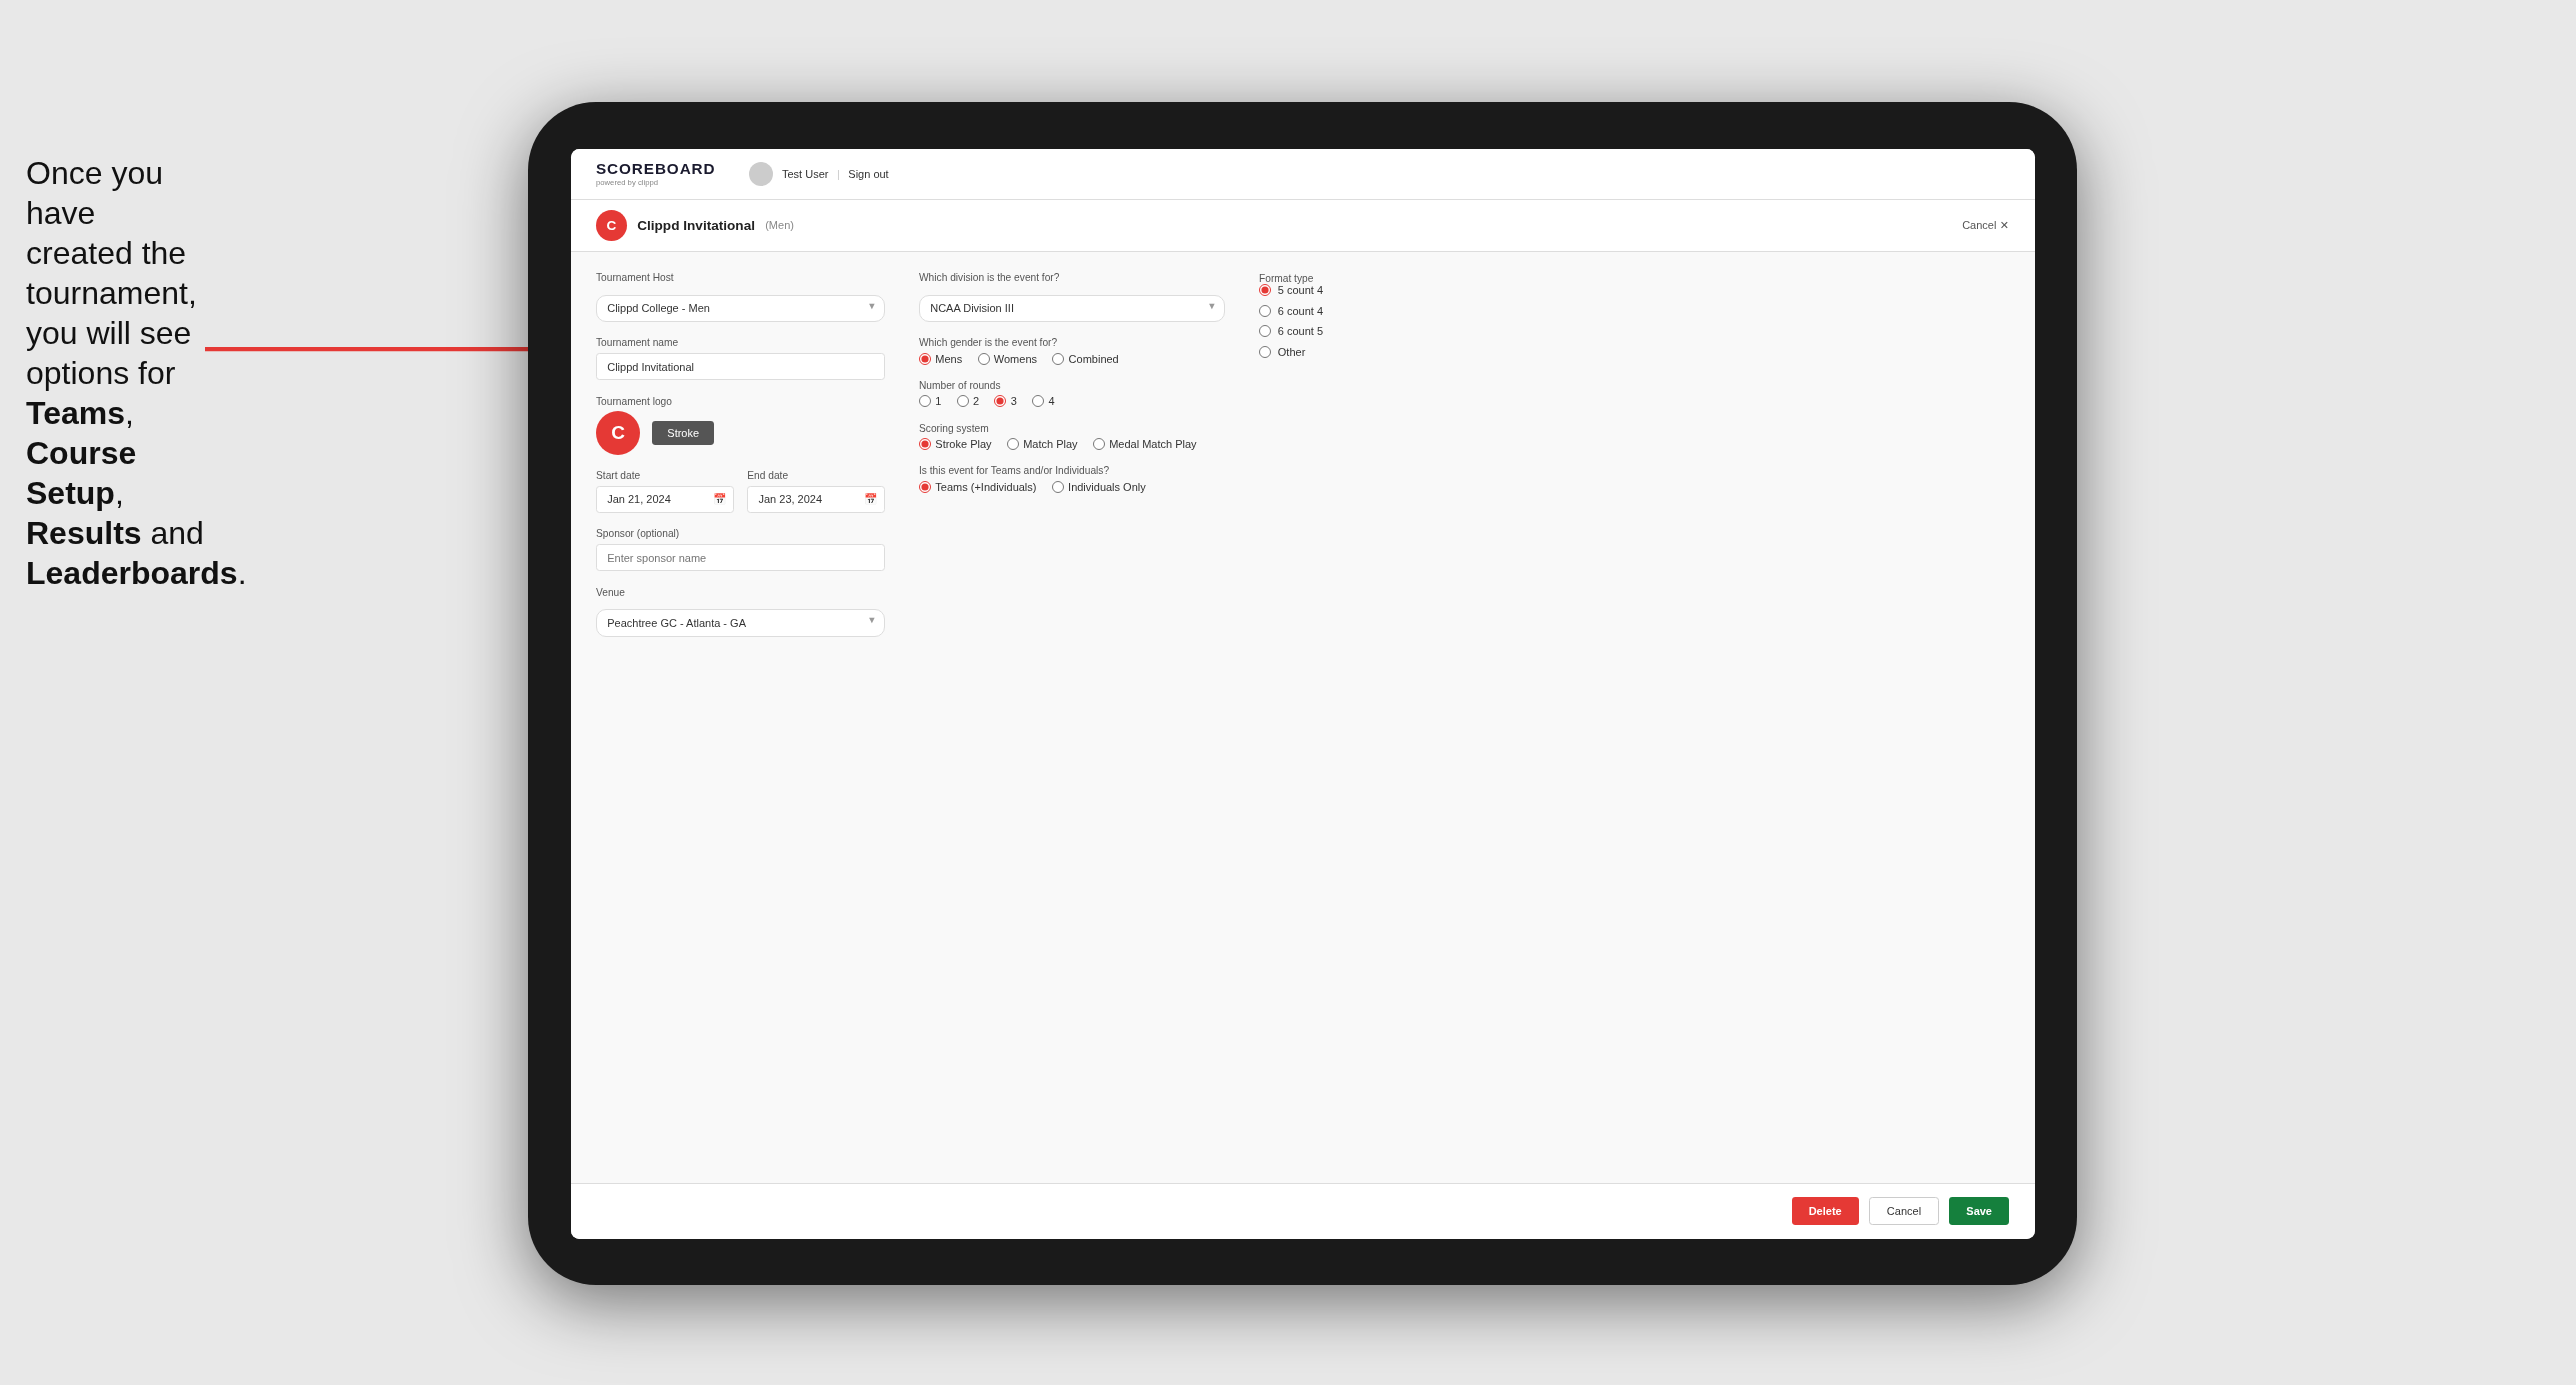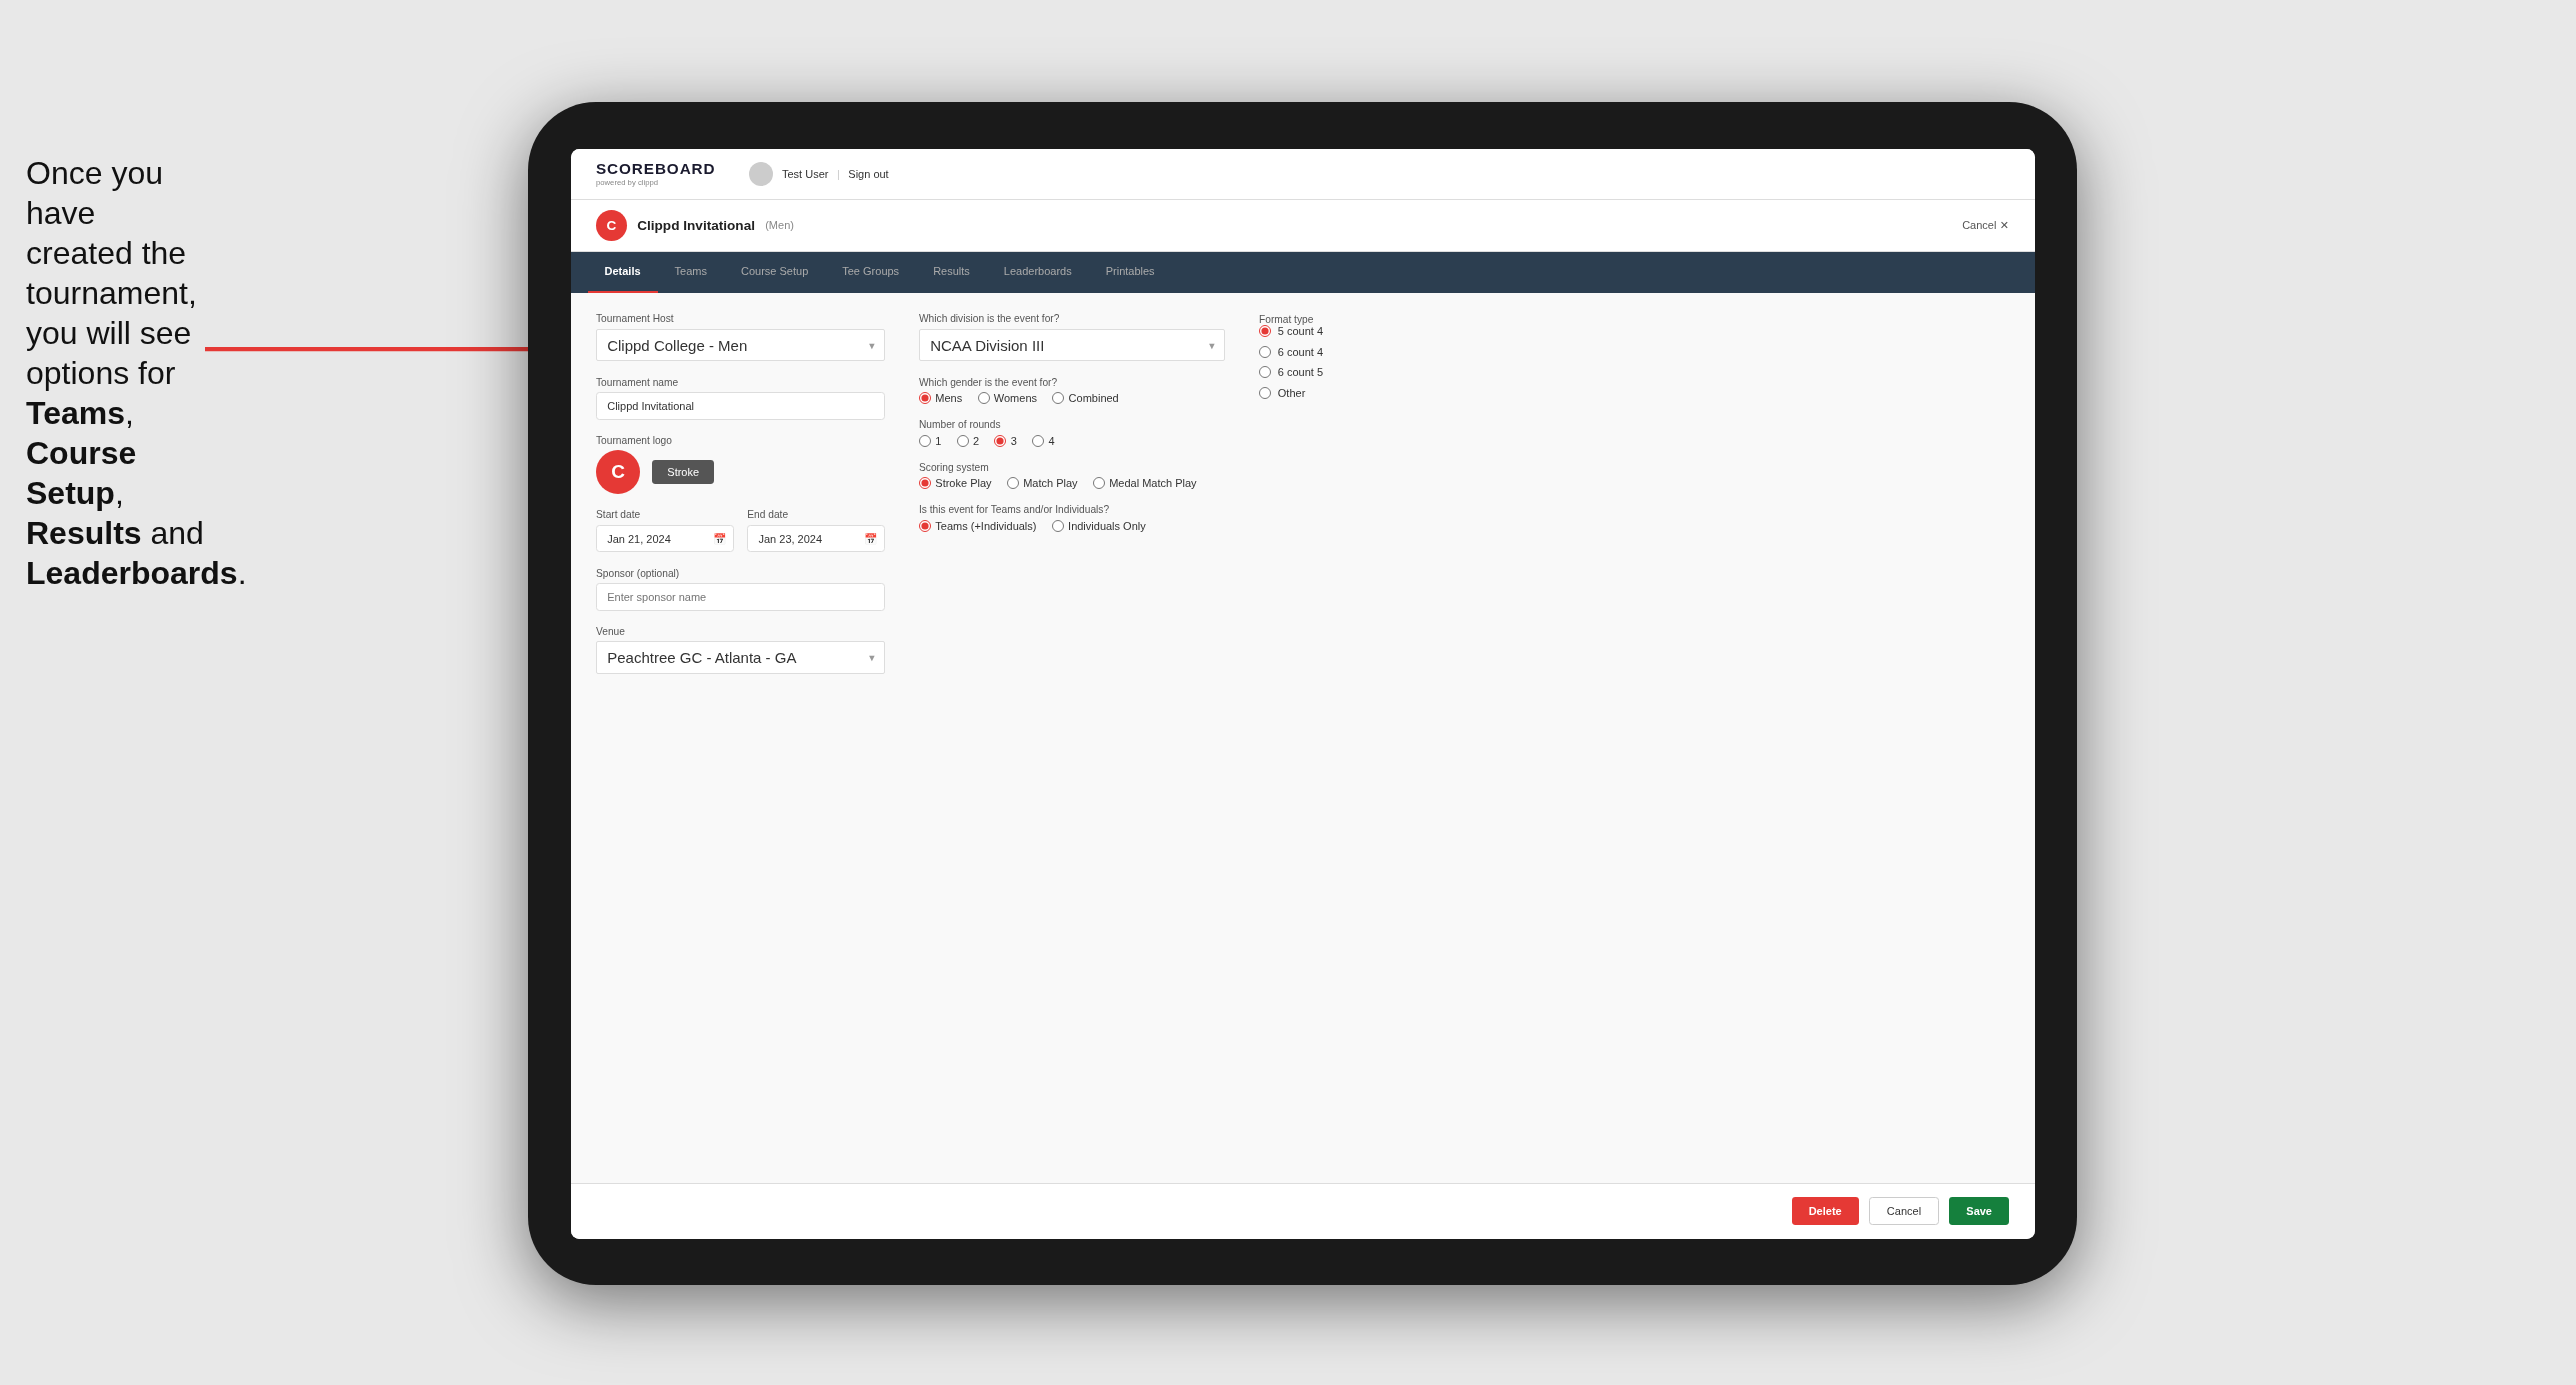--- a/index.html
+++ b/index.html
@@ -480,15 +480,6 @@
       </div>
     </div>
 
-    <div class="tab-bar">
-      <div class="tab-item active">Details</div>
-      <div class="tab-item">Teams</div>
-      <div class="tab-item">Course Setup</div>
-      <div class="tab-item">Tee Groups</div>
-      <div class="tab-item">Results</div>
-      <div class="tab-item">Leaderboards</div>
-      <div class="tab-item">Printables</div>
-    </div>
 
     <div class="main-content">
 

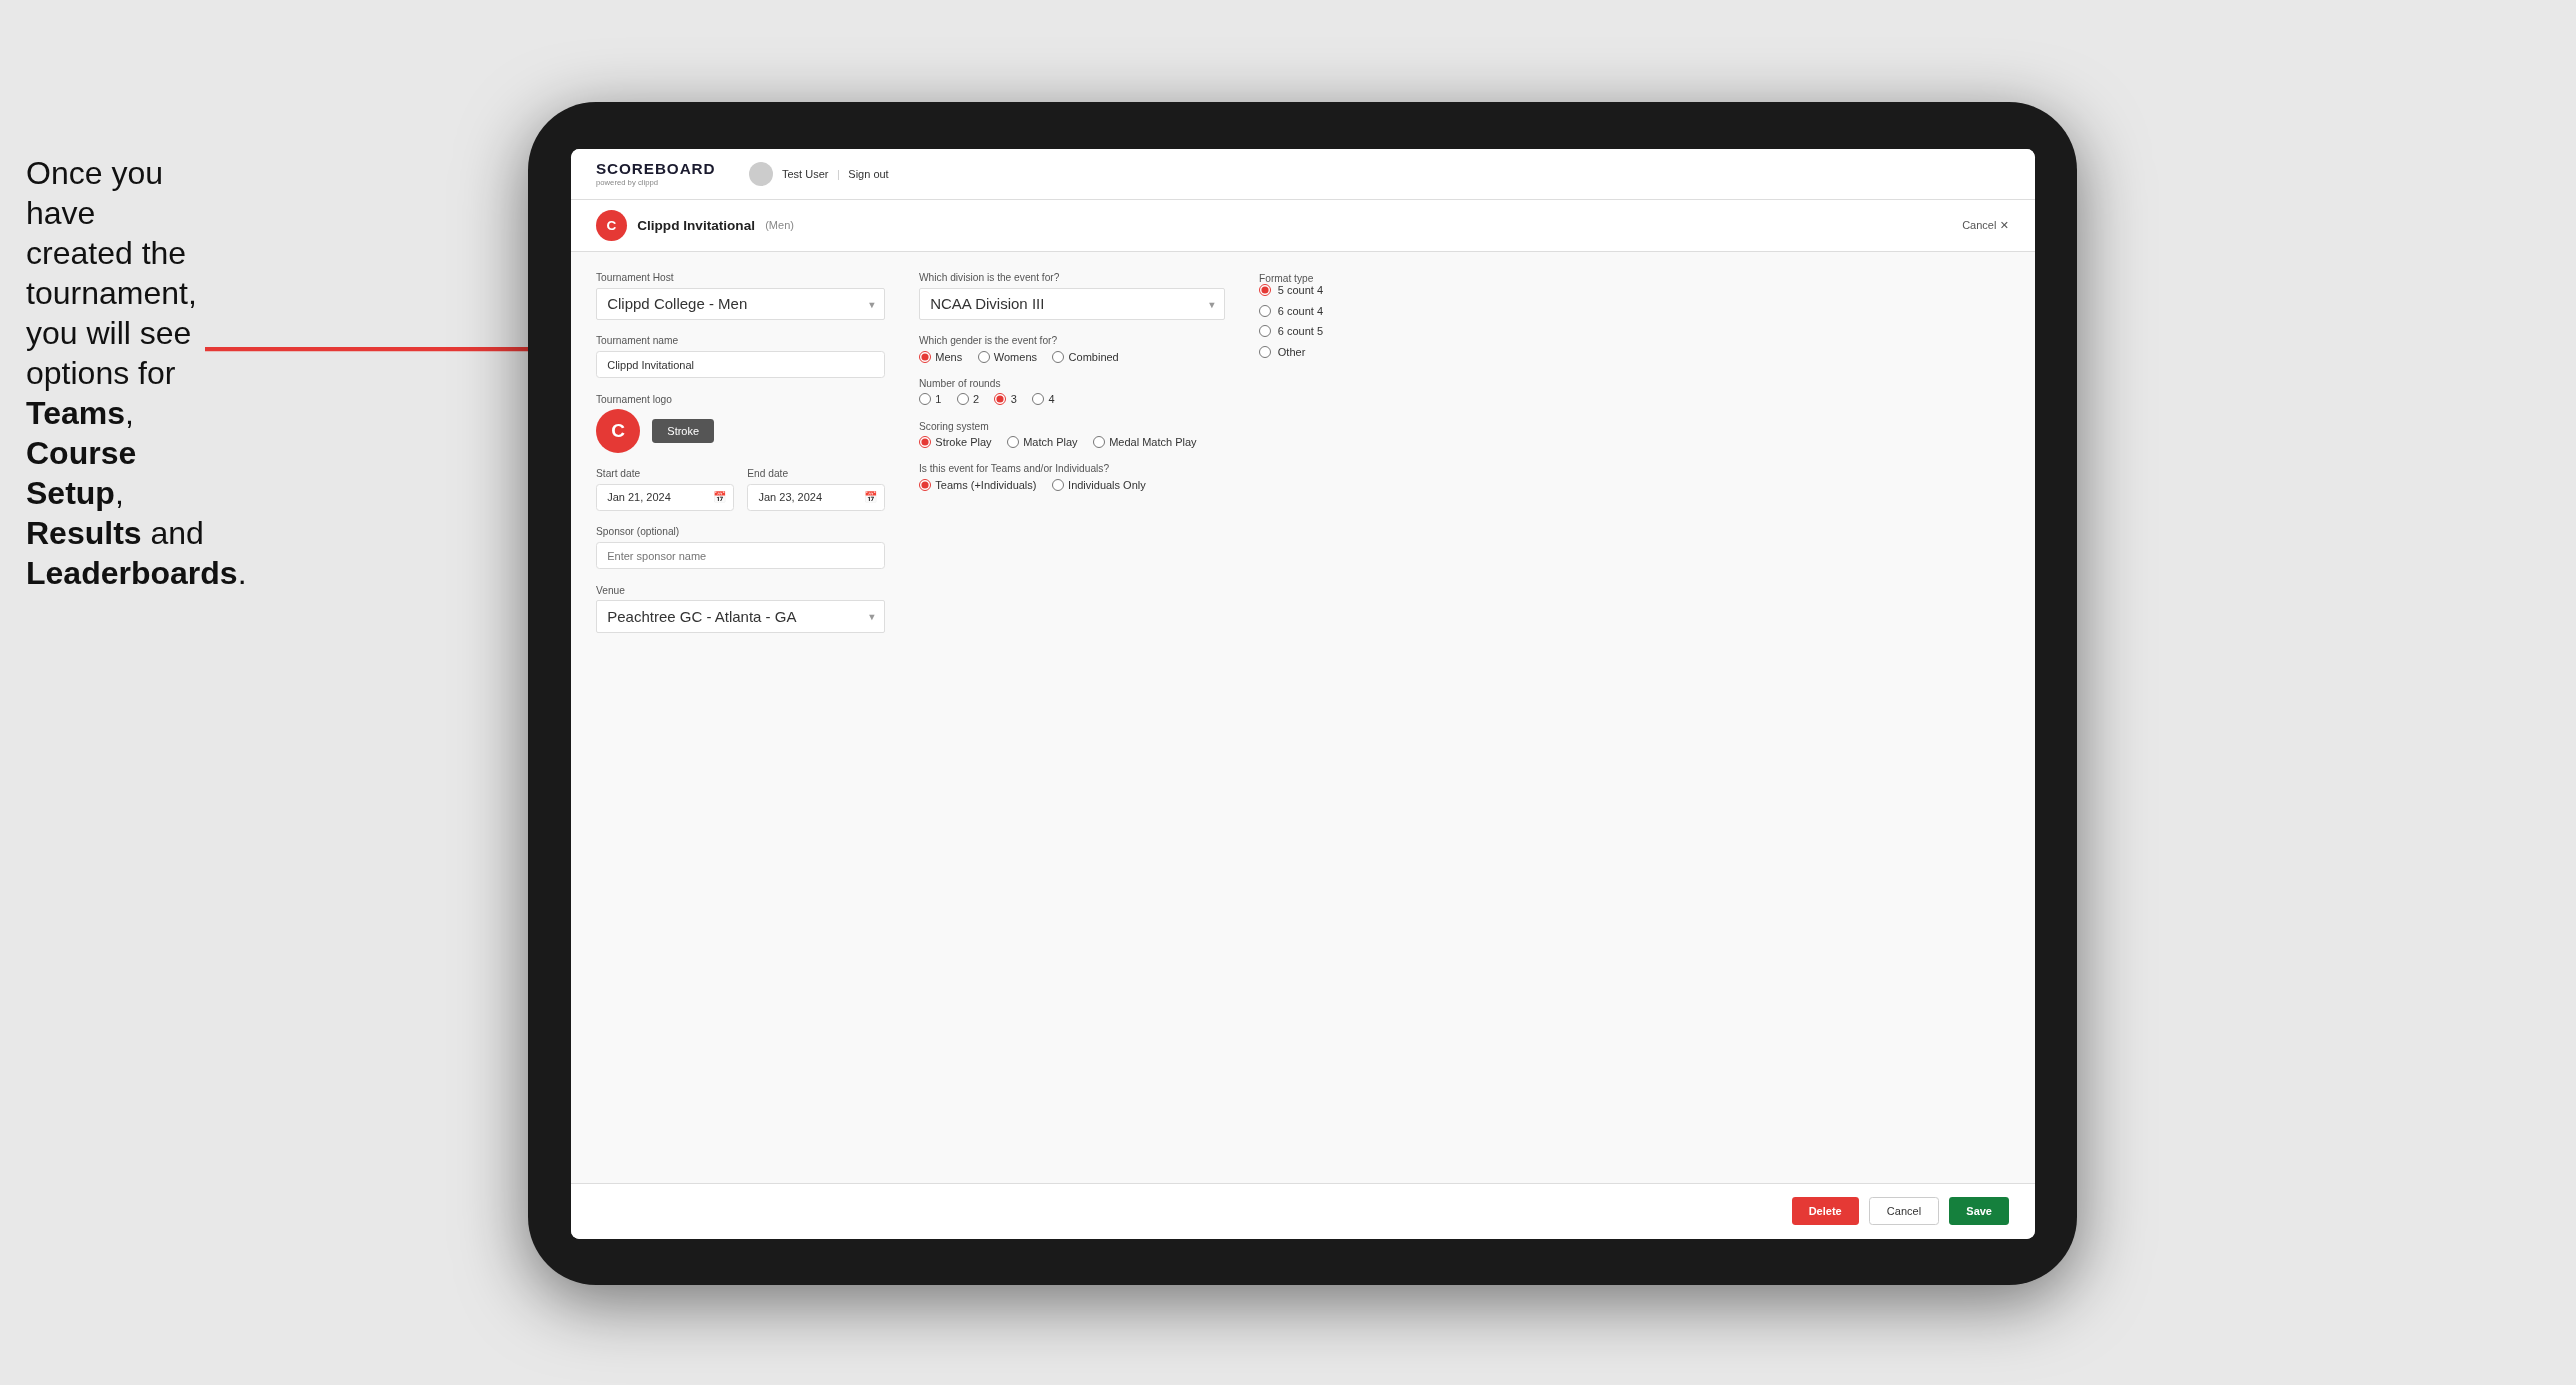--- a/index.html
+++ b/index.html
@@ -247,12 +247,13 @@
       width: 100%;
       padding: 6.8px 25.5px 6.8px 10.2px;
       border: 0.9px solid #ddd;
-      border-radius: 2px;
-      font-size: 15px;
+      border-radius: 10px;
+      font-size: 11px;
       background: #fff;
       appearance: none;
       color: #333;
       cursor: pointer;
+      margin-top: 7px;
     }
 
     .select-arrow {

